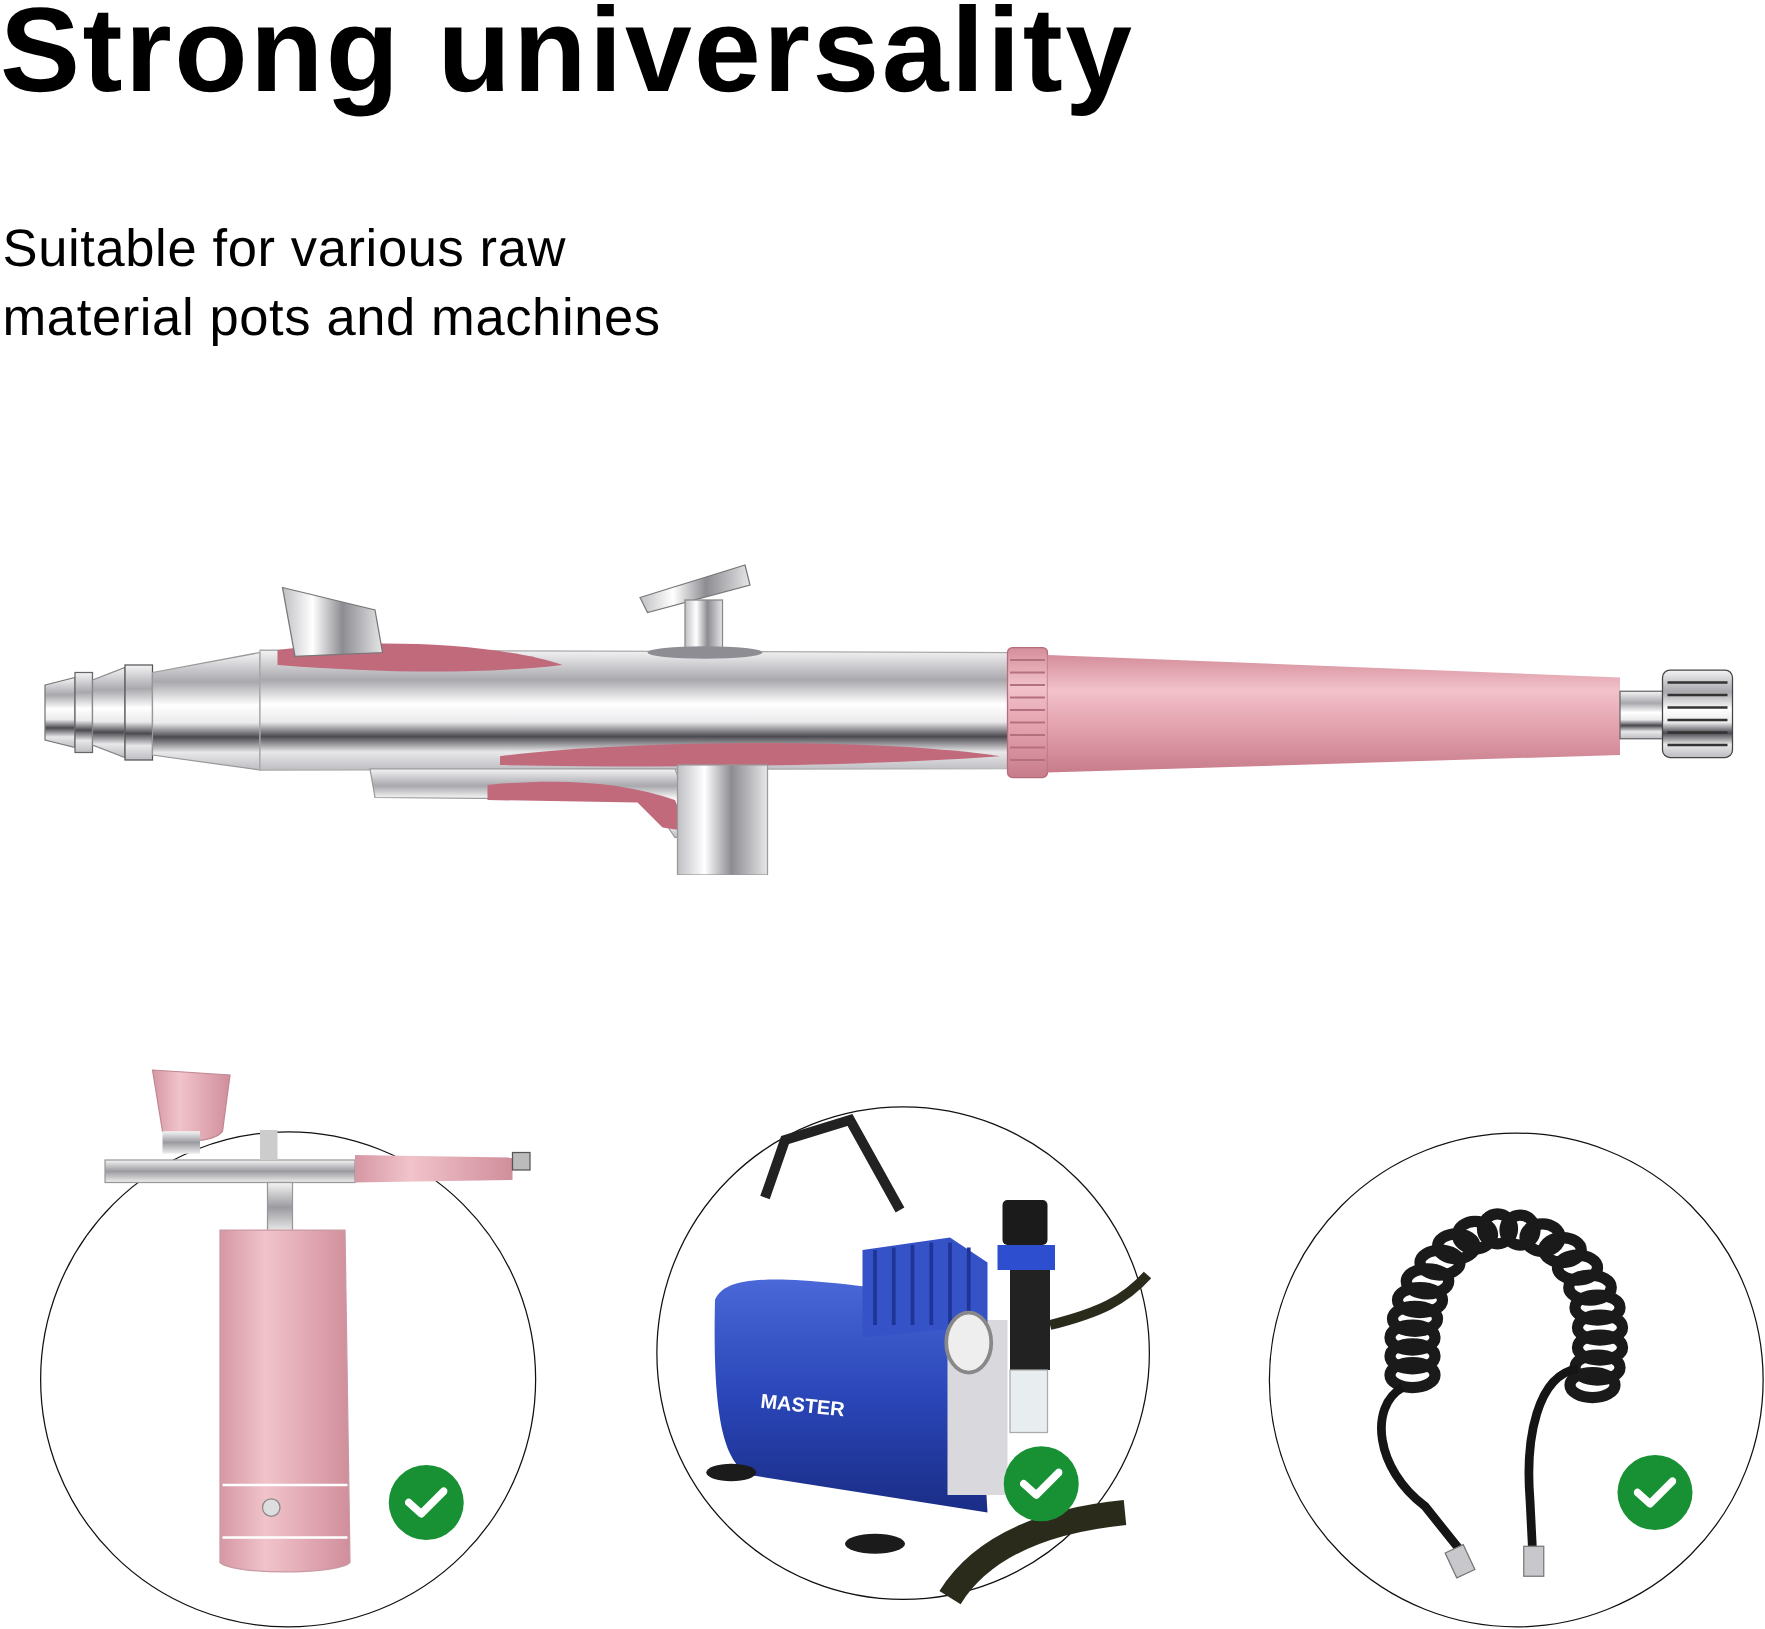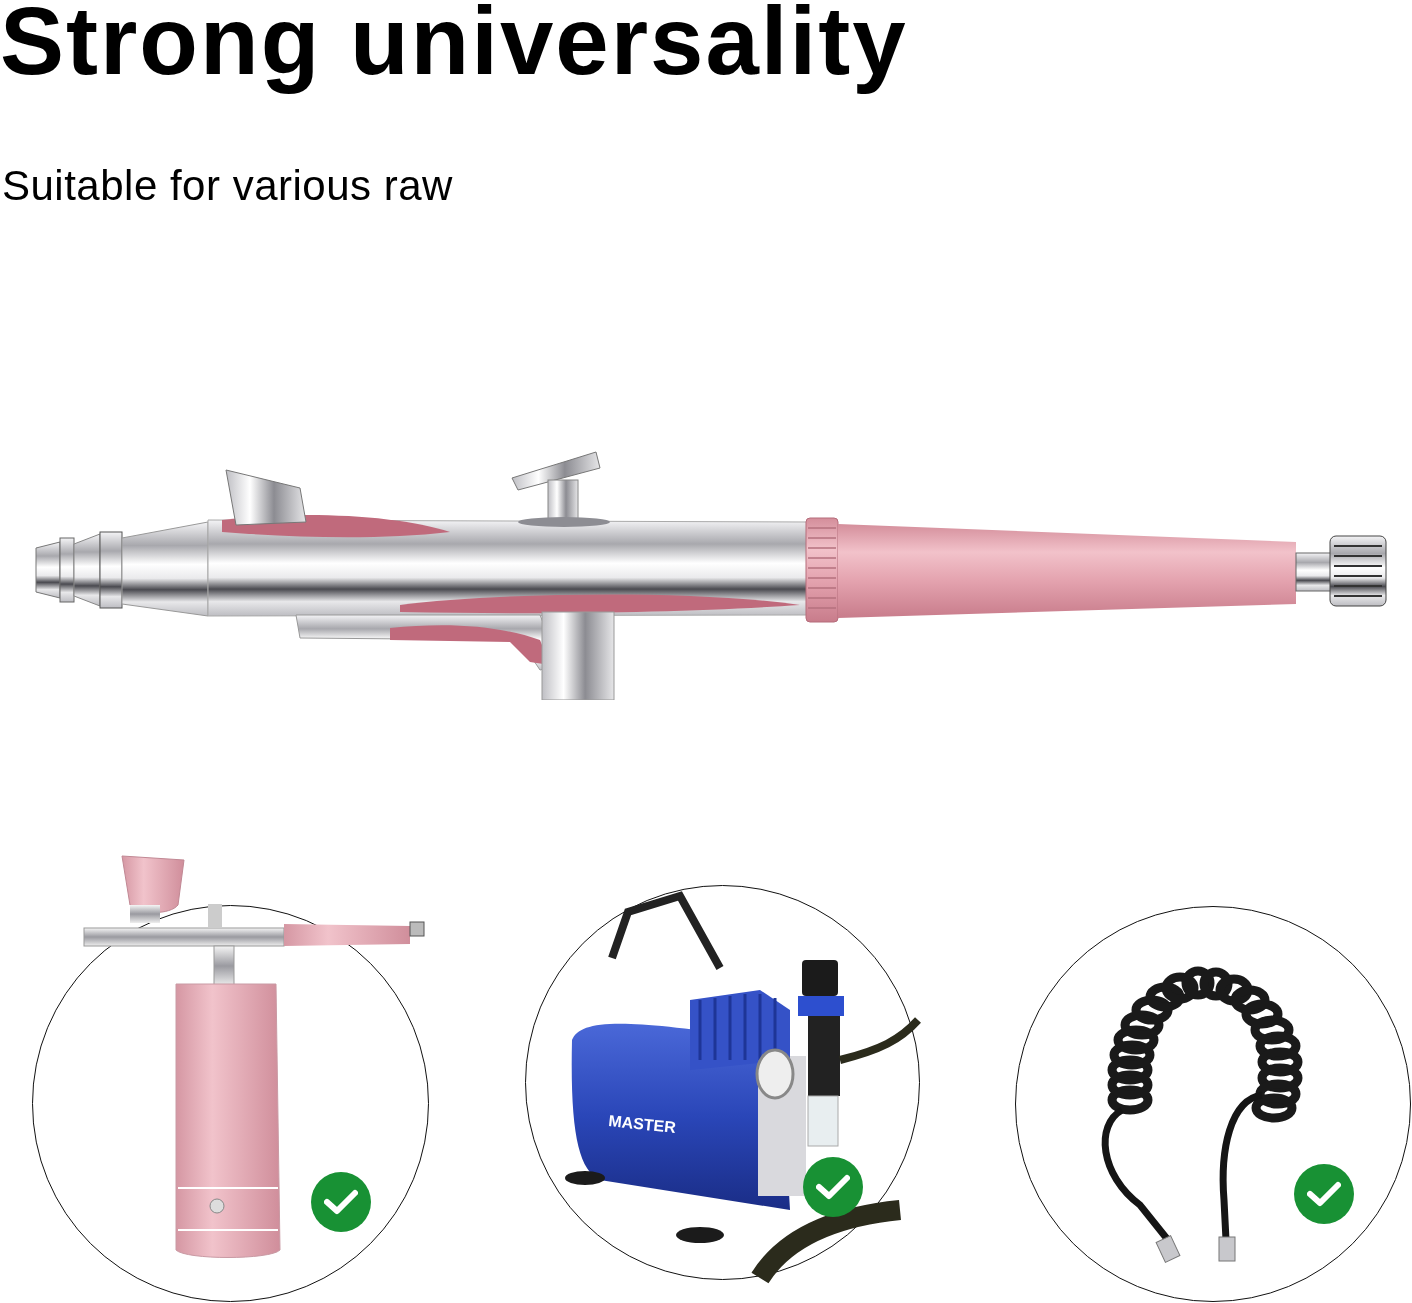--- a/index.html
+++ b/index.html
@@ -5,7 +5,7 @@
   html, body { margin: 0; padding: 0; background: #ffffff; }
   body { width: 1412px; height: 1303px; position: relative; overflow: hidden; font-family: "Liberation Sans", "DejaVu Sans", sans-serif; color: #000; }
   .title { position: absolute; left: 0; top: -14px; font-size: 96px; font-weight: 700; letter-spacing: 2px; line-height: 1.15; white-space: nowrap; }
-  .subtitle { position: absolute; left: 2px; top: 158px; font-size: 42px; font-weight: 400; line-height: 55px; letter-spacing: 0.5px; }
+  .subtitle { position: absolute; left: 2px; top: 171px; font-size: 42px; font-weight: 400; line-height: 55px; letter-spacing: 0.5px; }
   .subtitle div { white-space: nowrap; }
   .hero { position: absolute; left: 0; top: 440px; width: 1412px; height: 260px; }
   .circle { position: absolute; border: 1.5px solid #111; border-radius: 50%; background: #fff; overflow: visible; }

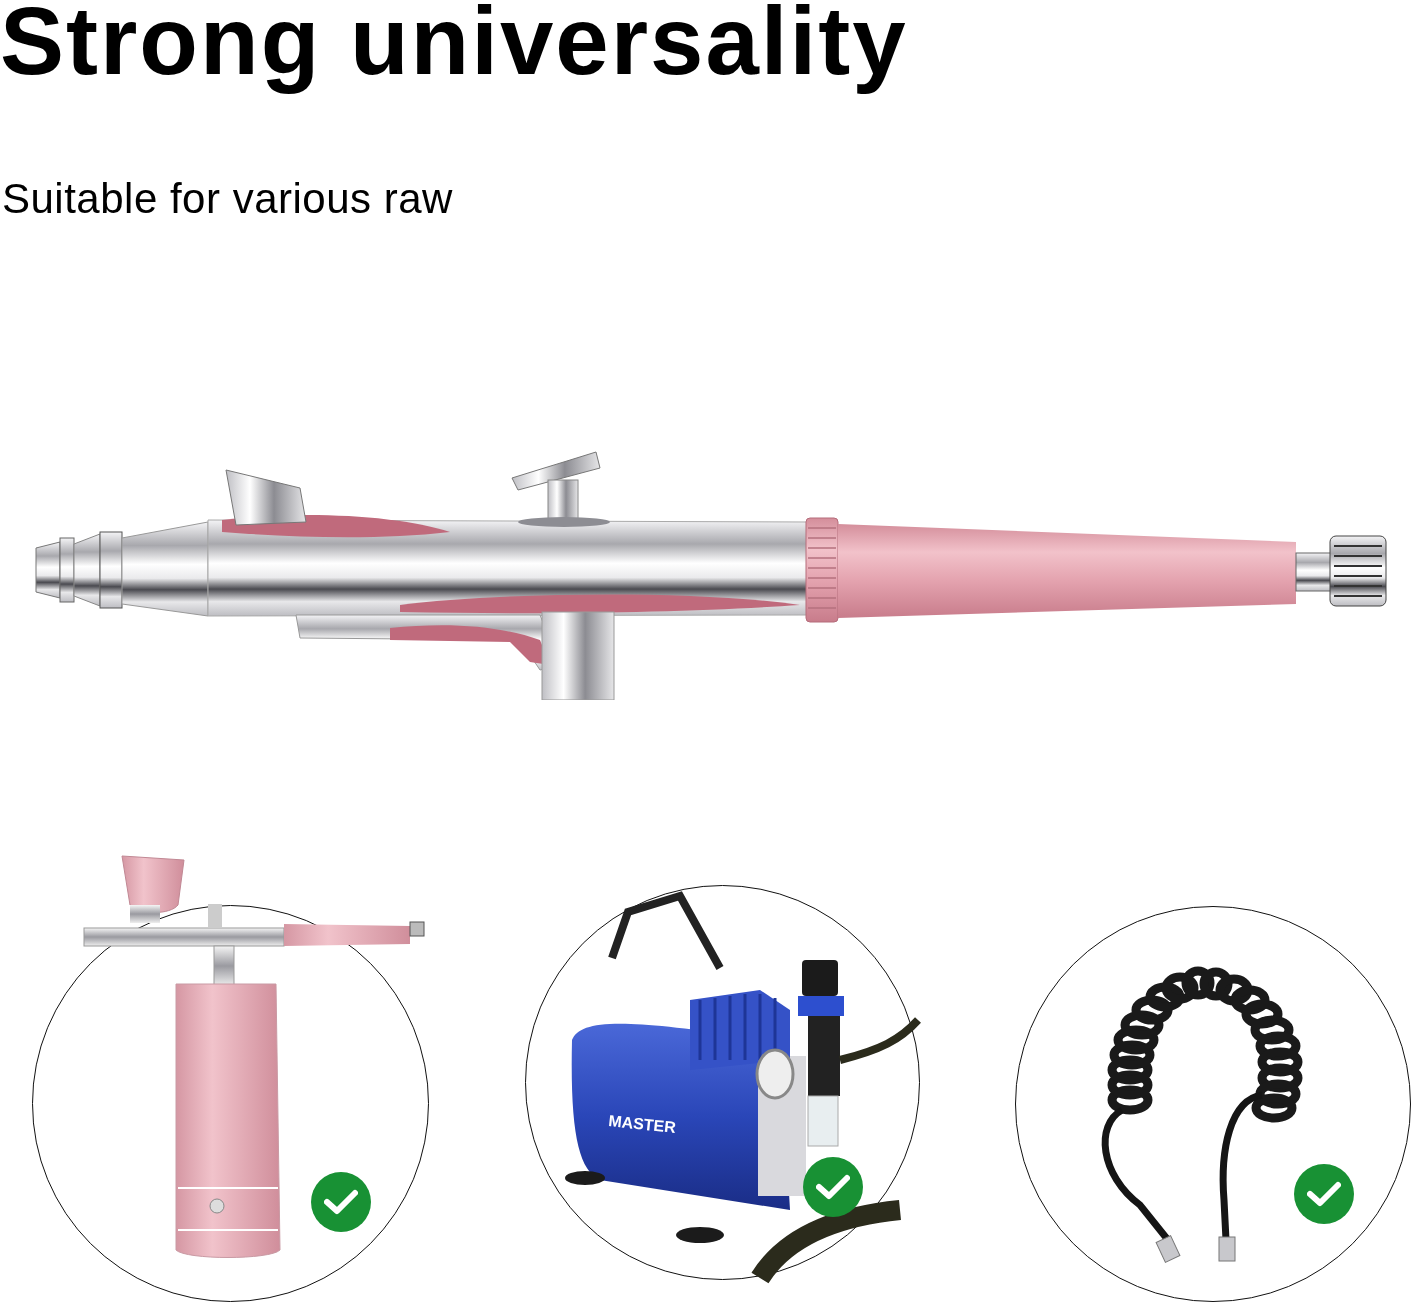--- a/index.html
+++ b/index.html
@@ -18,6 +18,7 @@
 <div class="title">Strong universality</div>
 <div class="subtitle">
   <div>Suitable for various raw</div>
+  <div>material pots and machines</div>
 </div>
 
 <svg class="hero" viewBox="0 440 1412 260" width="1412" height="260">

